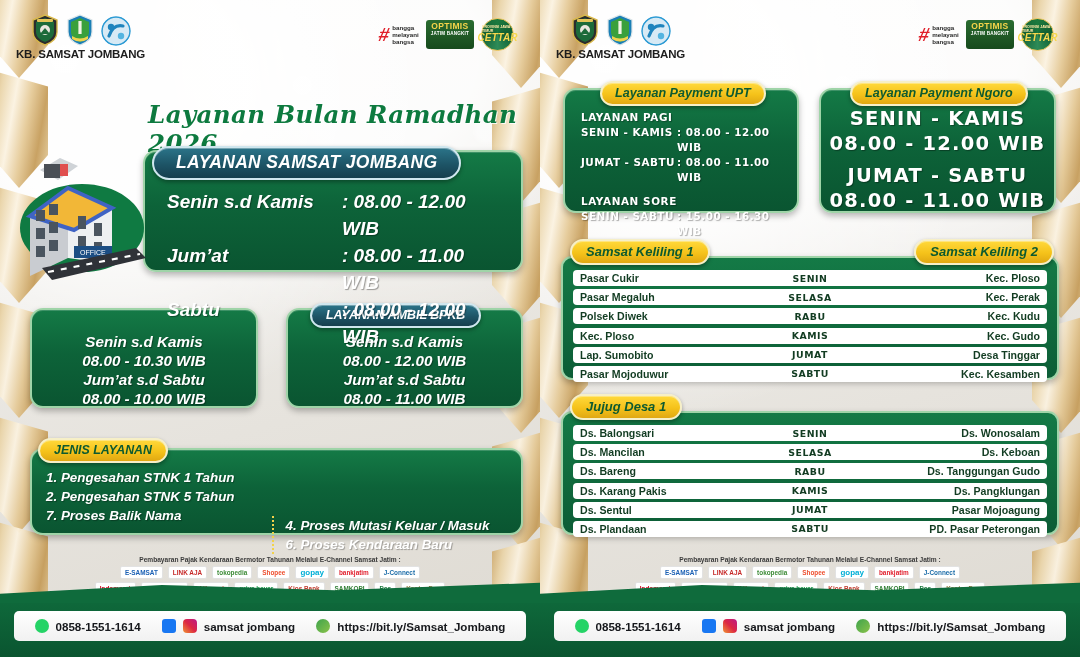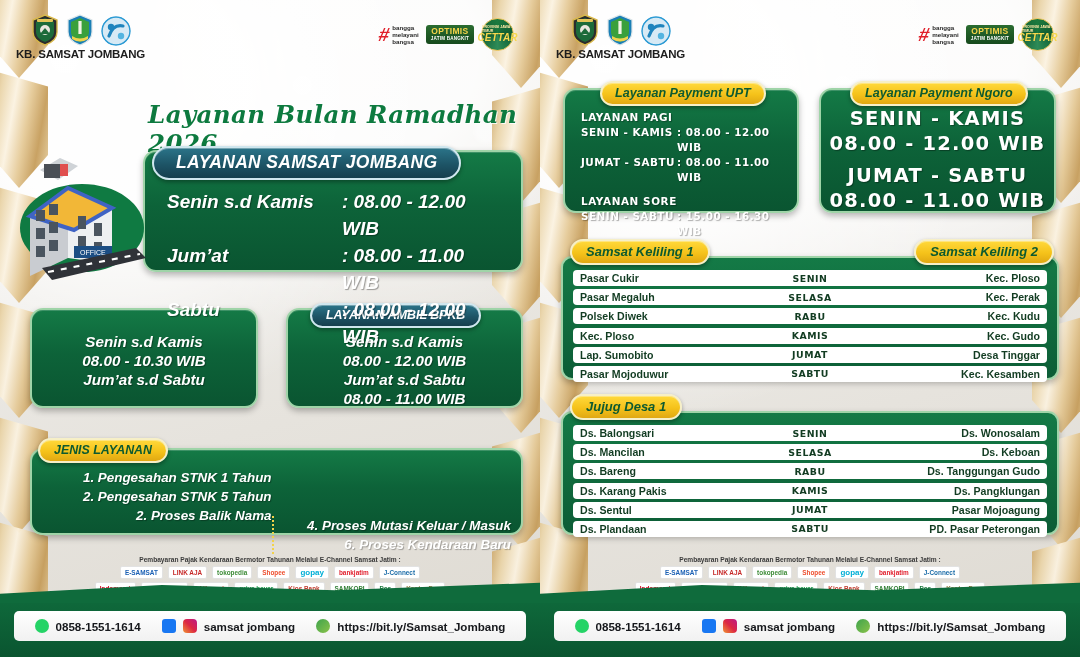--- a/index.html
+++ b/index.html
@@ -56,7 +56,7 @@
   .gov-bangga { display: flex; align-items: center; gap: 3px; }
   .gov-bangga .hash { color: #e0202a; font-weight: 700; font-size: 19px; line-height: 1; transform: skewX(-12deg); }
   .gov-bangga .txt { font-size: 6.2px; line-height: 1.18; color: #2a2a2a; font-weight: 700; }
-  .gov-optimis { background: linear-gradient(180deg,#2a6c30,#174a1d); border-radius: 3px; padding: 2px 5px 3px; text-align: center; }
+  .gov-optimis { background: linear-gradient(180deg,#2a6c30,#174a1d); border-radius: 3px; padding: 2px 5px 13px; text-align: center; }
   .gov-optimis .o1 { font-size: 8.5px; font-weight: 700; color: #f6d44a; line-height: 1; letter-spacing: .3px; }
   .gov-optimis .o2 { font-size: 4.6px; font-weight: 700; color: #ffffff; line-height: 1.2; letter-spacing: .2px; }
   .gov-cettar { width: 33px; height: 33px; border-radius: 50%;

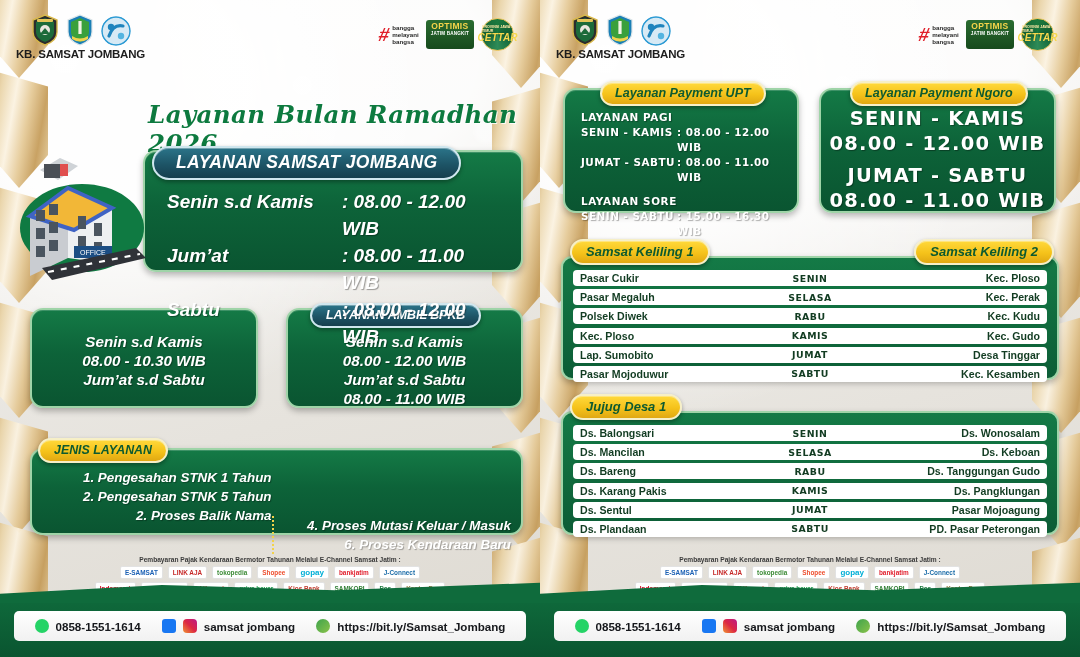--- a/index.html
+++ b/index.html
@@ -316,6 +316,7 @@
           <div>Senin s.d Kamis</div>
           <div>08.00 - 10.30 WIB</div>
           <div>Jum’at s.d Sabtu</div>
+          <div>08.00 - 10.00 WIB</div>
         </div>
       </div>
 

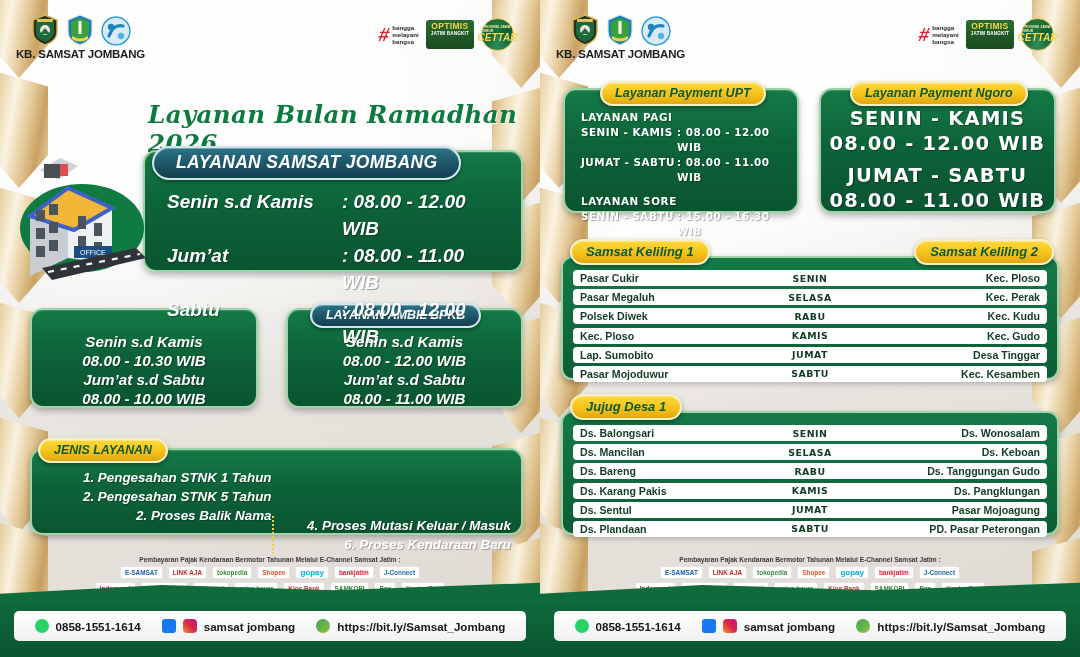--- a/index.html
+++ b/index.html
@@ -121,7 +121,7 @@
   .jl-card { left: 30px; top: 448px; width: 493px; height: 87px; }
   .jl-pill { left: 38px; top: 438px; font-size: 12.4px; padding: 3px 14px 4px; }
   .jl-grid { position: absolute; left: 14px; right: 10px; top: 18px; display: flex; z-index: 7; }
-  .jl-col { flex: 1; text-align: right; }
+  .jl-col { flex: 1; }
   .jl-col.right { border-left: 2px dotted #f2d24a; padding-left: 12px; margin-top: 48px; }
   .jl-item { color: #ffffff; font-weight: 700; font-style: italic; font-size: 13.4px; line-height: 19px;
              text-shadow: 1px 1px 1px rgba(0,0,0,.3); }

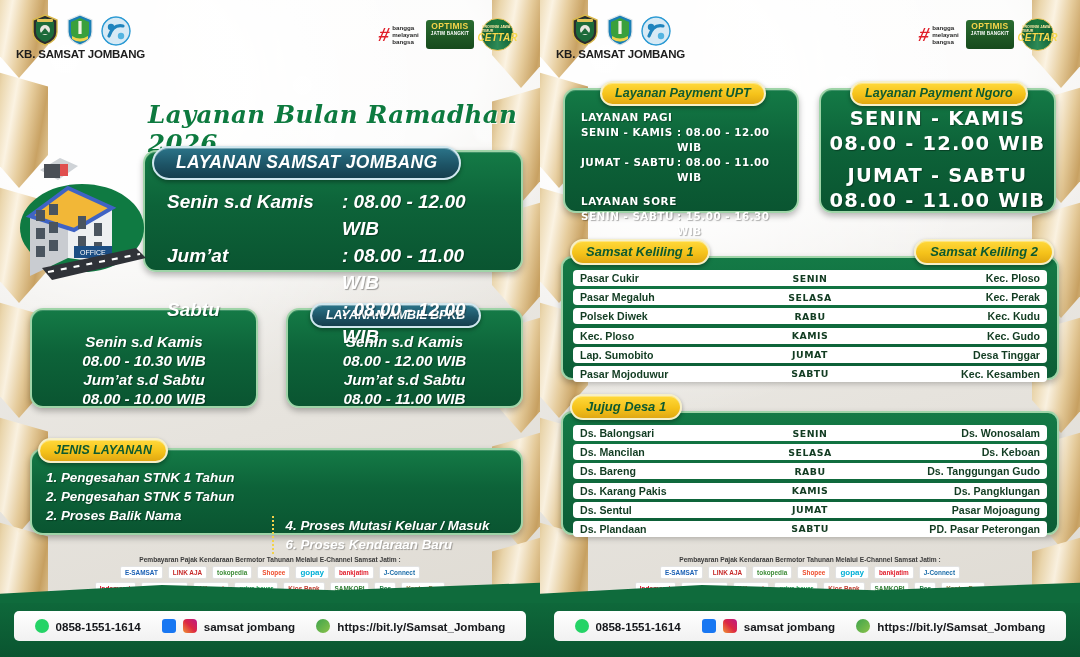--- a/index.html
+++ b/index.html
@@ -335,7 +335,7 @@
           <div class="jl-col">
             <div class="jl-item">1.  Pengesahan STNK 1 Tahun</div>
             <div class="jl-item">2. Pengesahan STNK 5 Tahun</div>
-            <div class="jl-item">2. Proses Balik Nama</div>
+            <div class="jl-item">7. Proses Balik Nama</div>
           </div>
           <div class="jl-col right">
             <div class="jl-item">4. Proses Mutasi Keluar / Masuk</div>

